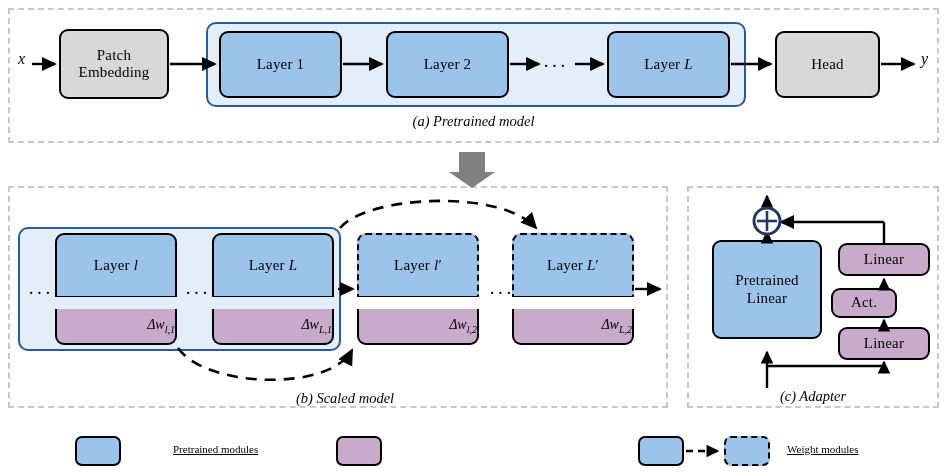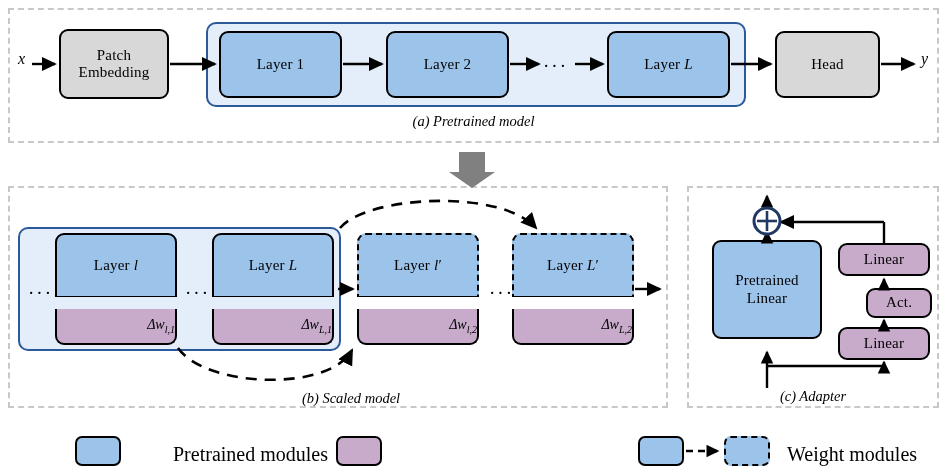--- a/index.html
+++ b/index.html
@@ -149,7 +149,7 @@
     <span class="lbl">Linear</span>
   </div>
 
-  <div class="node box purple" style="left:866px;top:288px;width:66px;height:30px;">
+  <div class="node box purple" style="left:831px;top:288px;width:66px;height:30px;">
     <span class="lbl">Act.</span>
   </div>
 

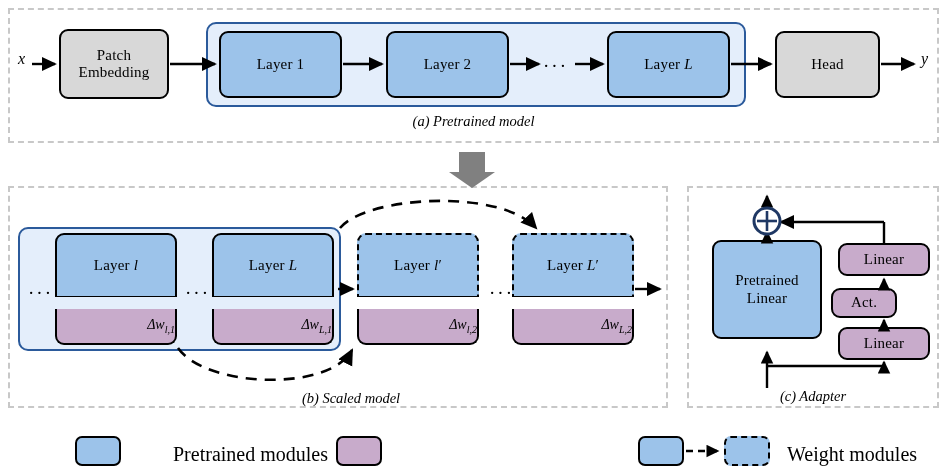--- a/index.html
+++ b/index.html
@@ -137,7 +137,7 @@
     </div>
   </div>
 
-  <div class="caption" style="left:21px;top:390px;width:660px;">(b) Scaled model</div>
+  <div class="caption" style="left:15px;top:390px;width:660px;">(b) Scaled model</div>
 
   <div class="panel" style="left:687px;top:186px;width:252px;height:222px;"></div>
 

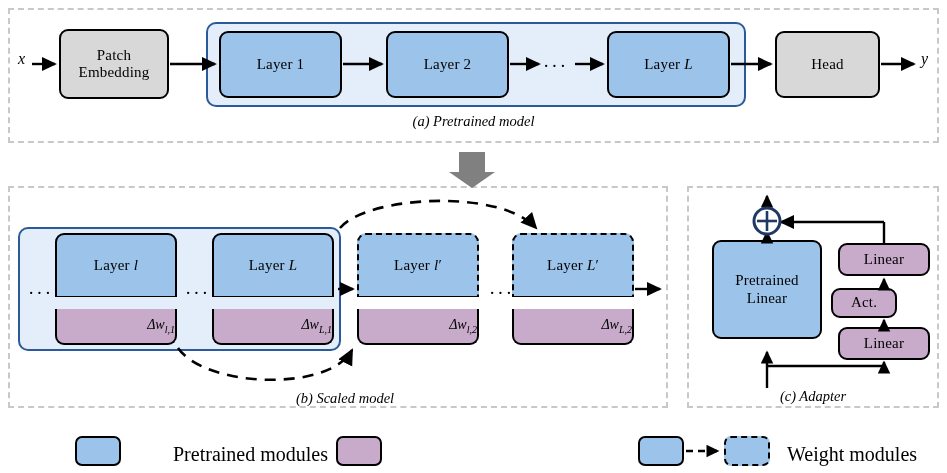--- a/index.html
+++ b/index.html
@@ -48,7 +48,7 @@
   
   .legend-swatch{position:absolute;width:46px;height:30px;border:2px solid #000;border-radius:7px;box-sizing:border-box;}
   .legend-swatch.dash{border-style:dashed;}
-  .legend-text{position:absolute;font-size:20px;white-space:nowrap;}
+  .legend-text{position:absolute;font-size:11px;white-space:nowrap;text-decoration:underline;}
 </style>
 </head>
 <body>

